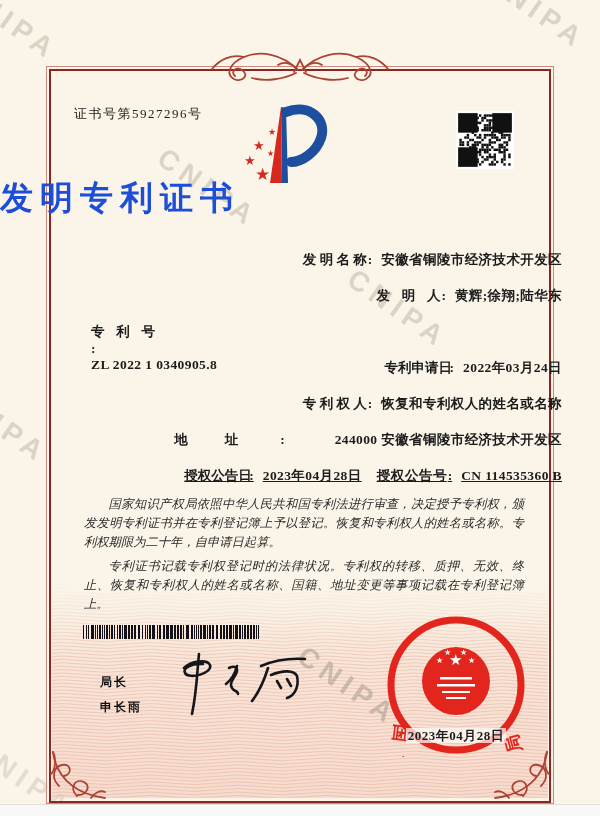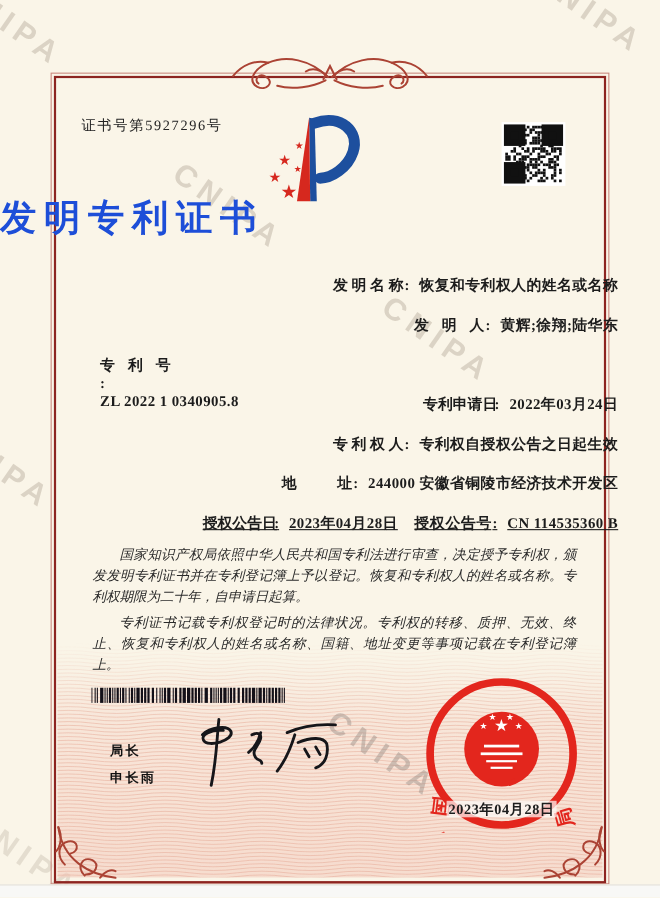--- a/index.html
+++ b/index.html
@@ -342,7 +342,7 @@
   <div class="abs fieldrow" style="top:251px;">
     <span class="flabel">发明名称</span>
       <span class="fcolon">:</span>
-    <span class="fvalue">恢复和专利权人的姓名或名称</span>
+    <span class="fvalue">安徽省铜陵市经济技术开发区</span>
   </div>
   <div class="abs fieldrow" style="top:287px;">
     <span class="flabel">发明人</span>

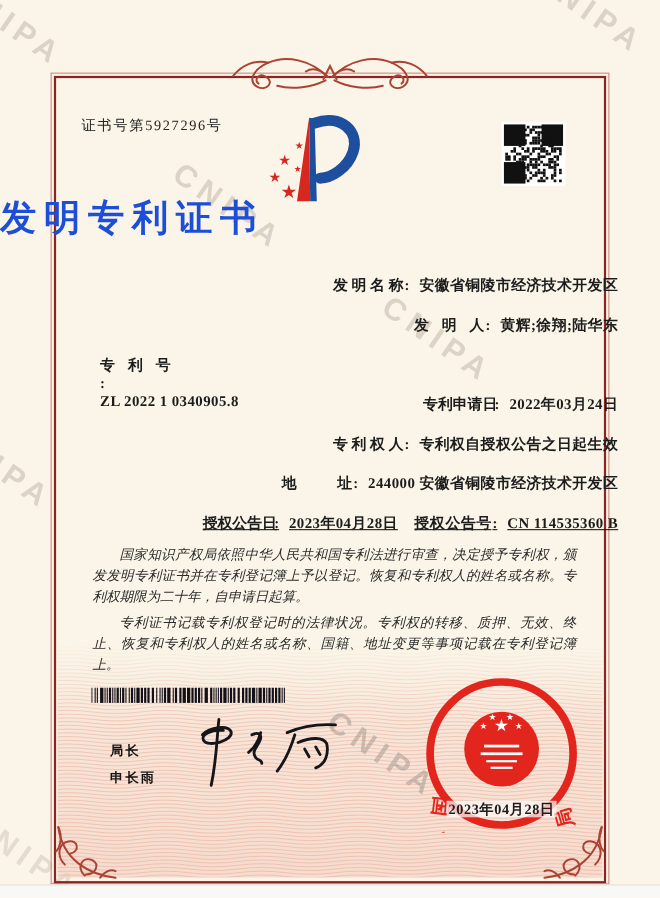--- a/index.html
+++ b/index.html
@@ -362,7 +362,7 @@
   <div class="abs fieldrow" style="top:395px;">
     <span class="flabel">专利权人</span>
       <span class="fcolon">:</span>
-    <span class="fvalue">专利权自授权公告之日起生效</span>
+    <span class="fvalue">恢复和专利权人的姓名或名称</span>
   </div>
   <div class="abs fieldrow" style="top:431px;">
     <span class="flabel">地址</span>

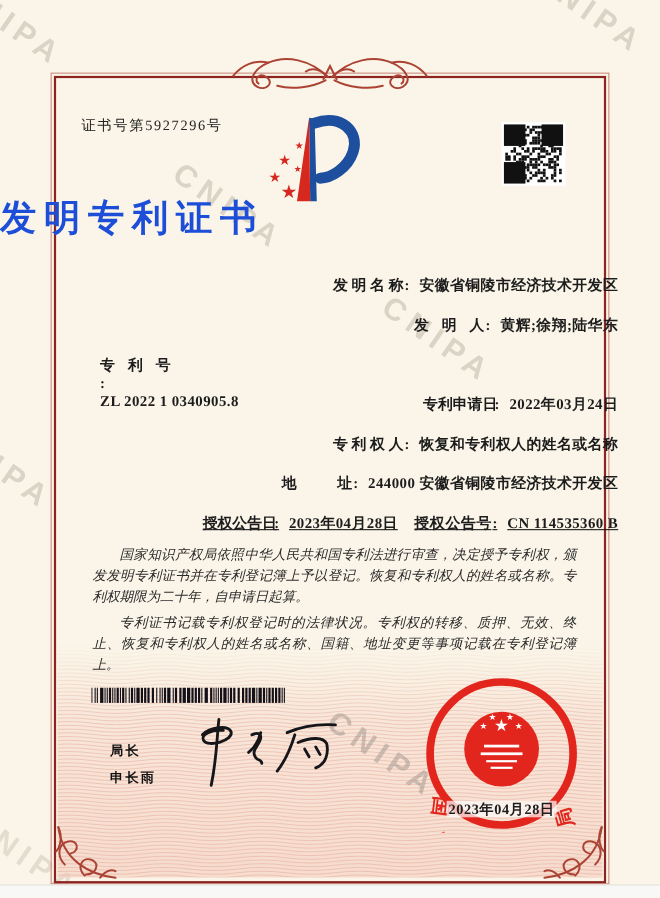--- a/index.html
+++ b/index.html
@@ -364,7 +364,7 @@
       <span class="fcolon">:</span>
     <span class="fvalue">恢复和专利权人的姓名或名称</span>
   </div>
-  <div class="abs fieldrow" style="top:431px;">
+  <div class="abs fieldrow" style="top:431px;gap:41px;">
     <span class="flabel">地址</span>
       <span class="fcolon">:</span>
     <span class="fvalue">244000 安徽省铜陵市经济技术开发区</span>

